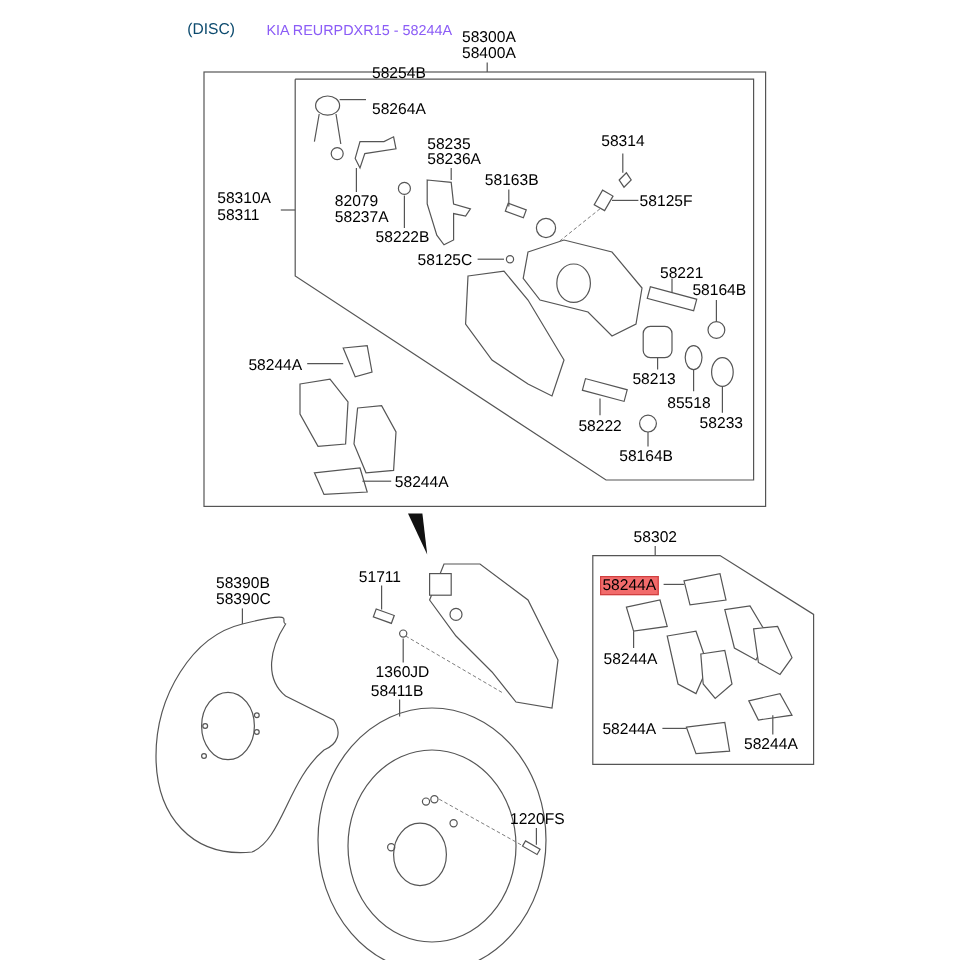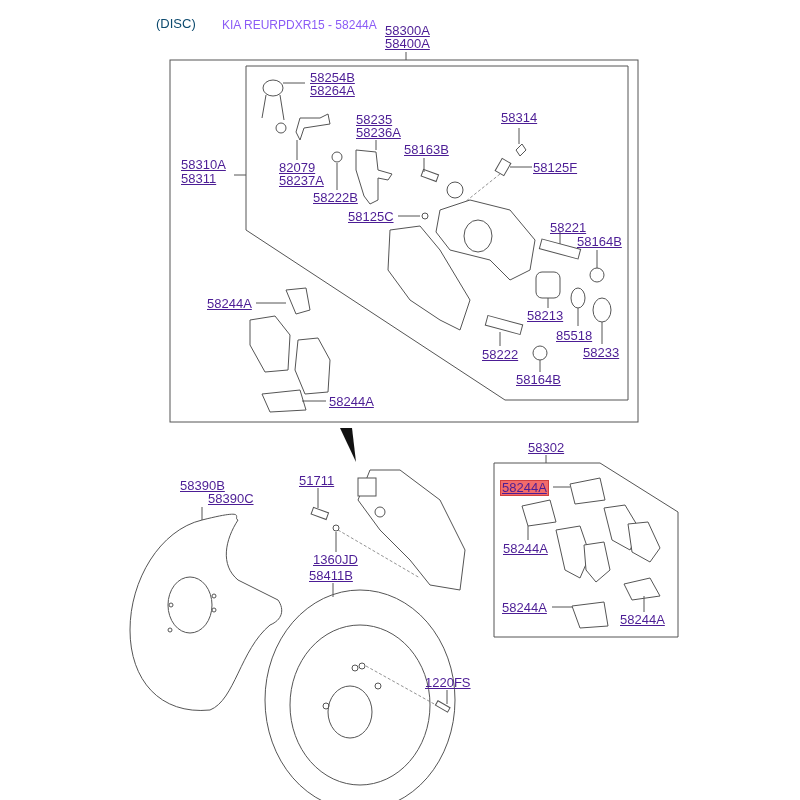--- a/index.html
+++ b/index.html
@@ -5,7 +5,7 @@
   html, body { margin:0; padding:0; background:#ffffff; }
   body { width:800px; height:800px; position:relative; overflow:hidden;
          font-family:"Liberation Sans", sans-serif; color:#333; }
-  .lbl { position:absolute; font-size:13px; line-height:14px; color:#4c1d95; white-space:nowrap;text-decoration:underline; }
+  .lbl { position:absolute; font-size:13px; line-height:14px; color:#000000; white-space:nowrap; }
   .hdr { position:absolute; font-size:12px; color:#8b5cf6; white-space:nowrap; }
   .disc { position:absolute; font-size:13px; color:#0c4a6e;margin-left:36px; }
   .hl { background:#f26b6b; border:1px solid #d04040; padding:0 1px; }

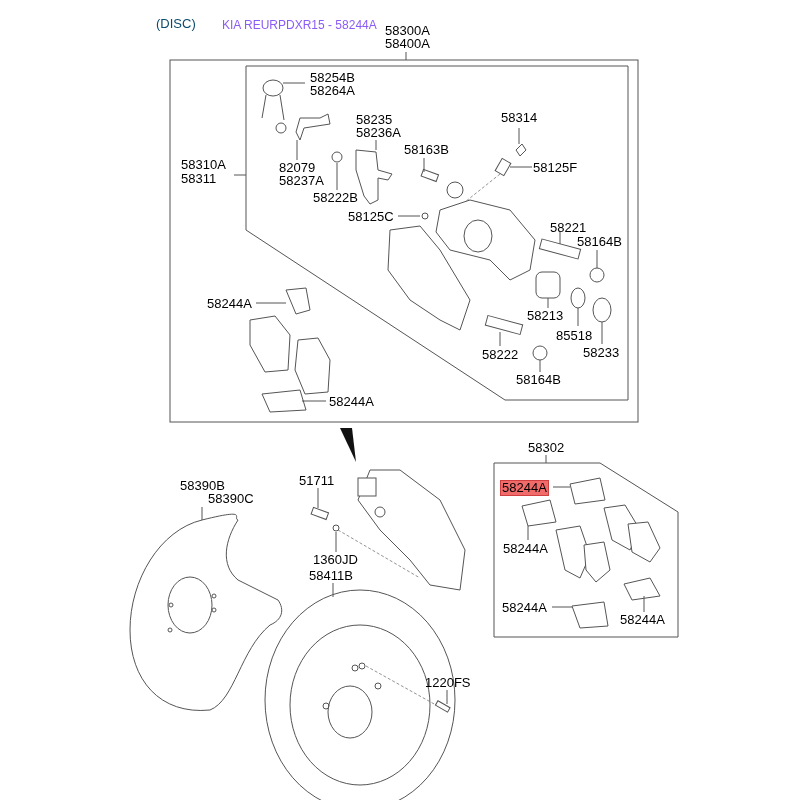--- a/index.html
+++ b/index.html
@@ -145,7 +145,7 @@
 <div class="lbl" style="left:385px;top:37px;">58400A</div>
 <div class="lbl" style="left:181px;top:158px;">58310A</div>
 <div class="lbl" style="left:181px;top:172px;">58311</div>
-<div class="lbl" style="left:310px;top:71px;text-align:center;">58254B</div>
+<div class="lbl" style="left:310px;top:54px;text-align:center;">58254B</div>
 <div class="lbl" style="left:310px;top:84px;">58264A</div>
 <div class="lbl" style="left:279px;top:161px;">82079</div>
 <div class="lbl" style="left:279px;top:174px;">58237A</div>

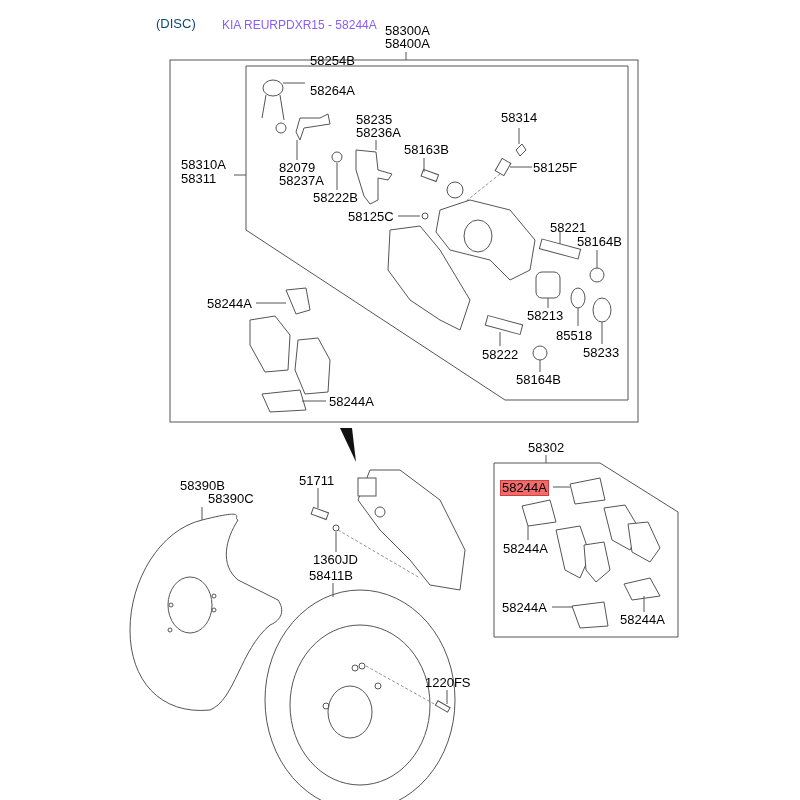--- a/index.html
+++ b/index.html
@@ -176,7 +176,7 @@
 <div class="lbl" style="left:313px;top:553px;">1360JD</div>
 <div class="lbl" style="left:309px;top:569px;">58411B</div>
 <div class="lbl" style="left:180px;top:479px;">58390B</div>
-<div class="lbl" style="left:180px;top:492px;margin-left:28px;">58390C</div>
+<div class="lbl" style="left:180px;top:492px;">58390C</div>
 <div class="lbl" style="left:425px;top:676px;">1220FS</div>
 
 </body></html>

